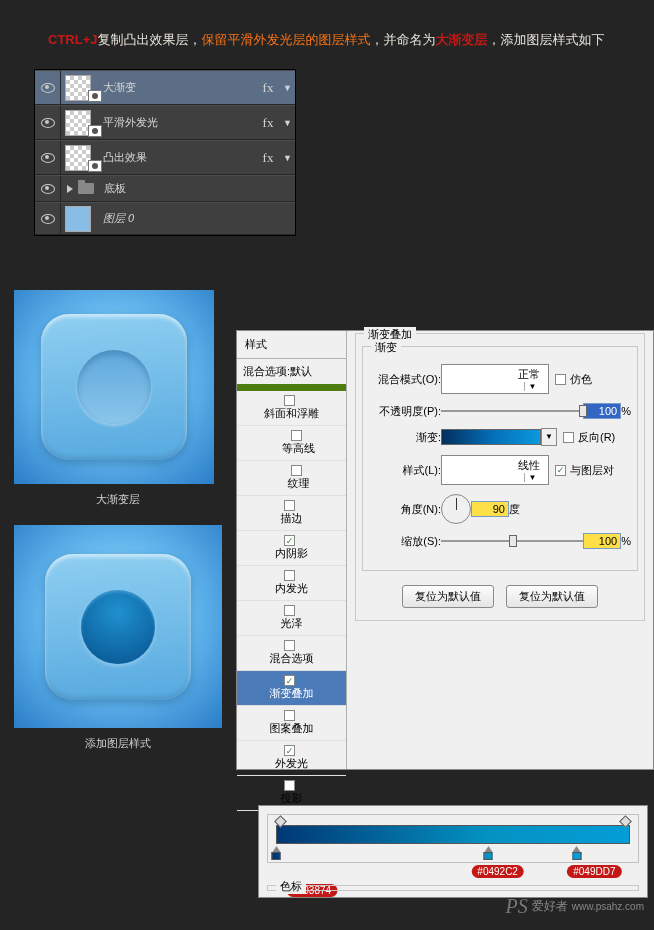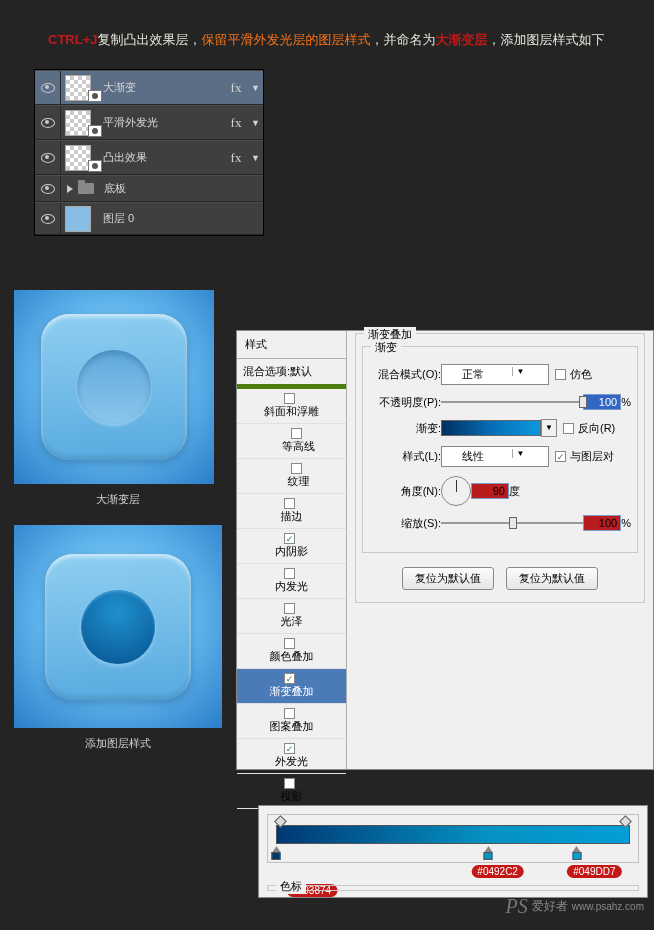--- a/index.html
+++ b/index.html
@@ -10,7 +10,7 @@
 .txt-orange { color: #f97316; margin-top: 25px; }
 
 
-.layers-panel { margin: 8px 0 0 34px; width: 230px; border: 1px solid #000; }
+.layers-panel { margin: 8px 0 0 34px; width: 262px; border: 1px solid #000; }
 .layer-row { display: flex; align-items: center; height: 35px; background: #3f3f3f; border-bottom: 1px solid #262626; border-top: 1px solid #4c4c4c; font-size: 11px; color: #d4d4d4; }
 .layer-row.sel { background: #5b6e86; }
 .vis-col { width: 26px; height: 100%; border-right: 1px solid #262626; display: flex; align-items: center; justify-content: center; }

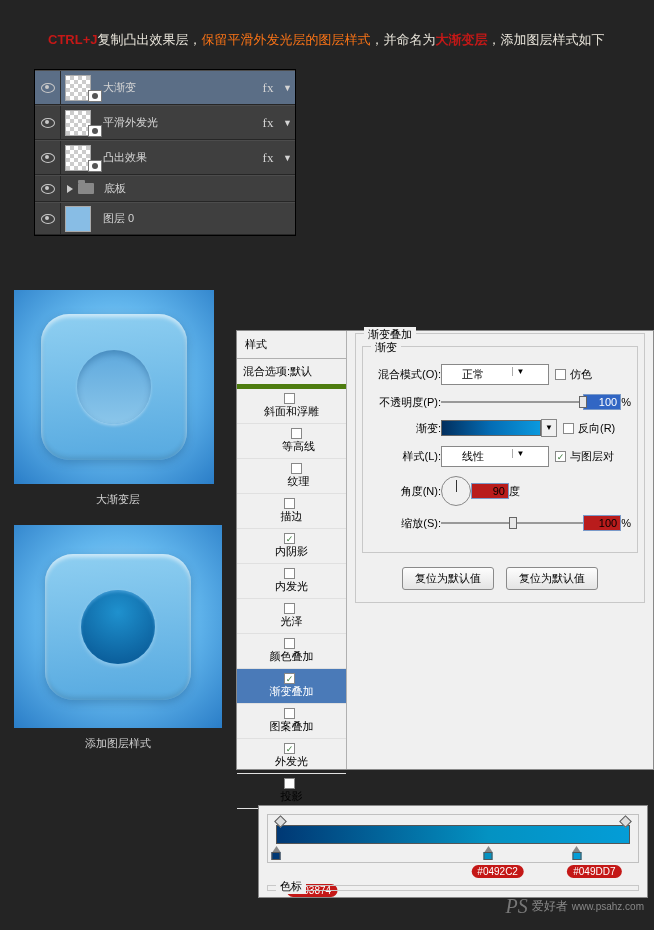--- a/index.html
+++ b/index.html
@@ -28,7 +28,7 @@
 .tri { width: 0; height: 0; border-top: 4px solid transparent; border-bottom: 4px solid transparent; border-left: 6px solid #ccc; margin: 0 5px 0 6px; }
 .folder { width: 16px; height: 11px; background: #888; position: relative; margin-right: 6px; border-radius: 1px; }
 .folder::before { content: ''; position: absolute; top: -3px; left: 0; width: 7px; height: 3px; background: #888; border-radius: 1px 1px 0 0; }
-.bg-row { height: 33px; }
+.bg-row { height: 33px; font-style: italic; }
 
 
 .preview-area { position: absolute; left: 14px; top: 290px; }

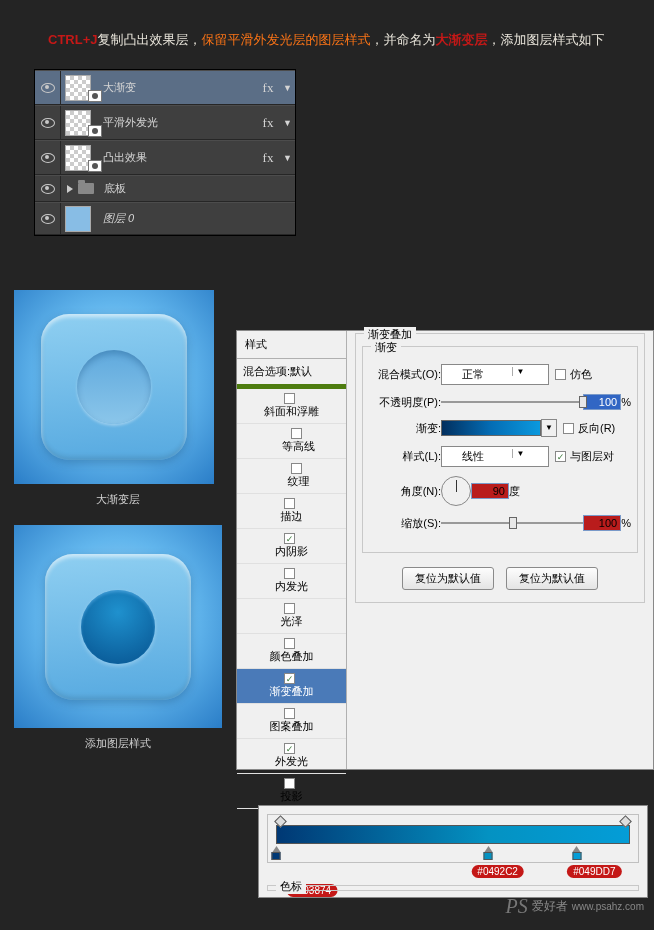--- a/index.html
+++ b/index.html
@@ -43,7 +43,7 @@
 .ls-dialog { position: absolute; left: 236px; top: 330px; width: 418px; height: 440px; background: #f0f0f0; border: 1px solid #888; display: flex; font-size: 11px; color: #000; }
 .ls-sidebar { width: 110px; border-right: 1px solid #b0b0b0; }
 .ls-head { padding: 6px 8px; border-bottom: 1px solid #b0b0b0; }
-.ls-sub { padding: 5px 6px; border-bottom: 5px solid #4d7c0f; }
+.ls-sub { padding: 5px 6px; border-bottom: 7px solid #4d7c0f; }
 .ls-item { display: flex; align-items: center; padding: 4px 6px; border-bottom: 1px solid #e0e0e0; flex-direction: column; }
 .ls-item.indent { padding-left: 20px; }
 .ls-item.active { background: #4a7ab8; color: #fff; }

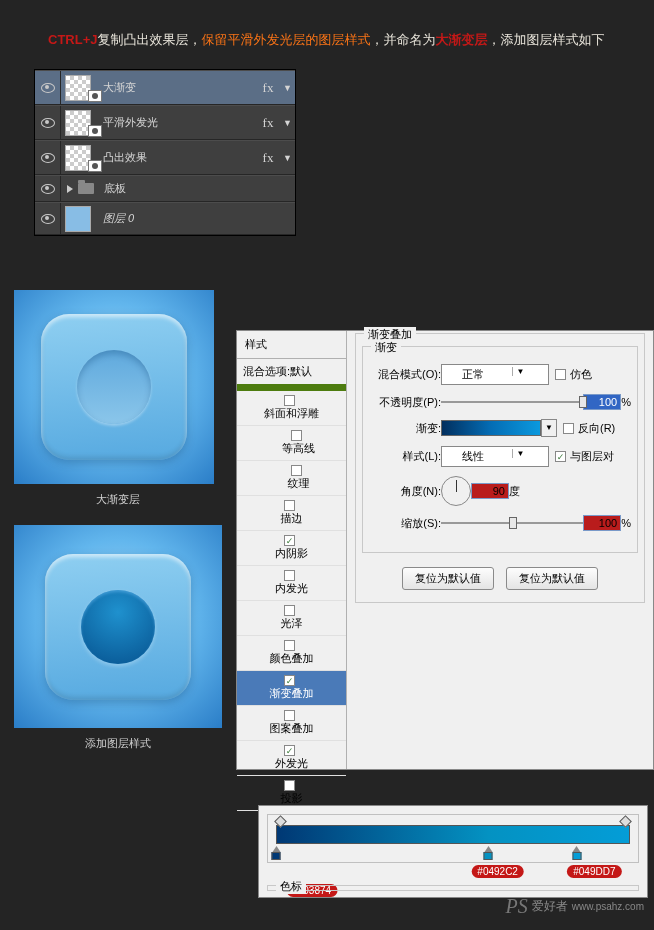--- a/index.html
+++ b/index.html
@@ -54,7 +54,7 @@
 .legend { position: absolute; top: -7px; left: 8px; background: #f0f0f0; padding: 0 4px; font-size: 11px; }
 .form-row { display: flex; align-items: center; margin: 9px 0; }
 .form-lbl { width: 72px; text-align: right; font-size: 11px; }
-.sel-box { border: 1px solid #888; background: #fff; padding: 2px 20px; display: inline-flex; align-items: flex-start; justify-content: space-between; font-size: 11px; }
+.sel-box { border: 1px solid #888; background: #fff; padding: 2px 8px; display: inline-flex; align-items: flex-end; justify-content: space-between; font-size: 11px; flex-direction: column; }
 .sel-arrow { width: 16px; text-align: center; border-left: 1px solid #aaa; font-size: 8px; }
 .slider-track { height: 2px; background: #999; position: relative; flex: 1; }
 .slider-thumb { position: absolute; top: -5px; width: 8px; height: 12px; background: #e8e8e8; border: 1px solid #666; }

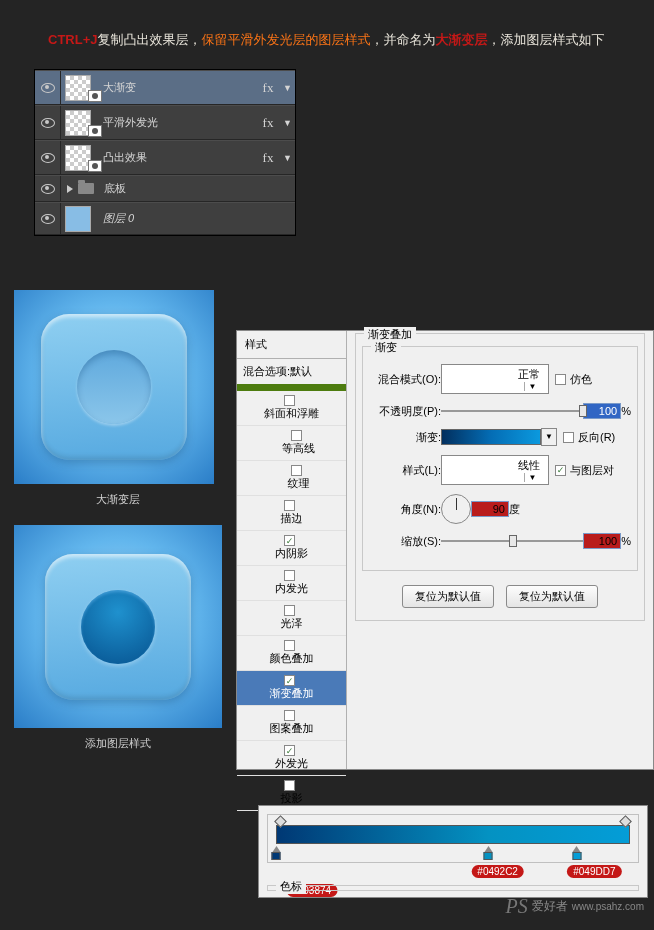--- a/index.html
+++ b/index.html
@@ -58,7 +58,7 @@
 .sel-arrow { width: 16px; text-align: center; border-left: 1px solid #aaa; font-size: 8px; }
 .slider-track { height: 2px; background: #999; position: relative; flex: 1; }
 .slider-thumb { position: absolute; top: -5px; width: 8px; height: 12px; background: #e8e8e8; border: 1px solid #666; }
-.num-input { width: 38px; border: 1px solid #7a9ac9; background: #b91c1c; padding: 1px 3px; text-align: right; font-size: 11px; }
+.num-input { width: 38px; border: 1px solid #7a9ac9; background: #fde047; padding: 1px 3px; text-align: right; font-size: 11px; }
 .num-input.hl { background: #3166c4; color: #fff; }
 .grad-bar { width: 100px; height: 16px; background: linear-gradient(90deg, #022f5e, #046db5, #0b99de); border: 1px solid #666; }
 .angle-dial { width: 30px; height: 30px; border: 1px solid #888; border-radius: 50%; position: relative; }

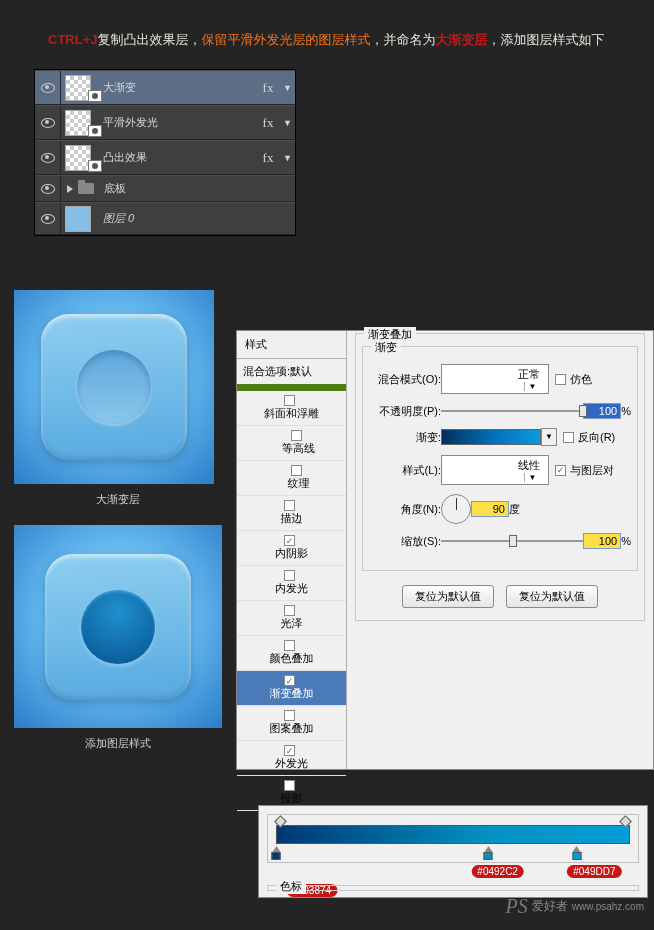--- a/index.html
+++ b/index.html
@@ -193,7 +193,7 @@
       </div>
     <div class="ls-item">
         <span class="ls-chk"></span>
-        <span>颜色叠加</span>
+        <span>混合选项</span>
       </div>
     <div class="ls-item active">
         <span class="ls-chk">✓</span>

